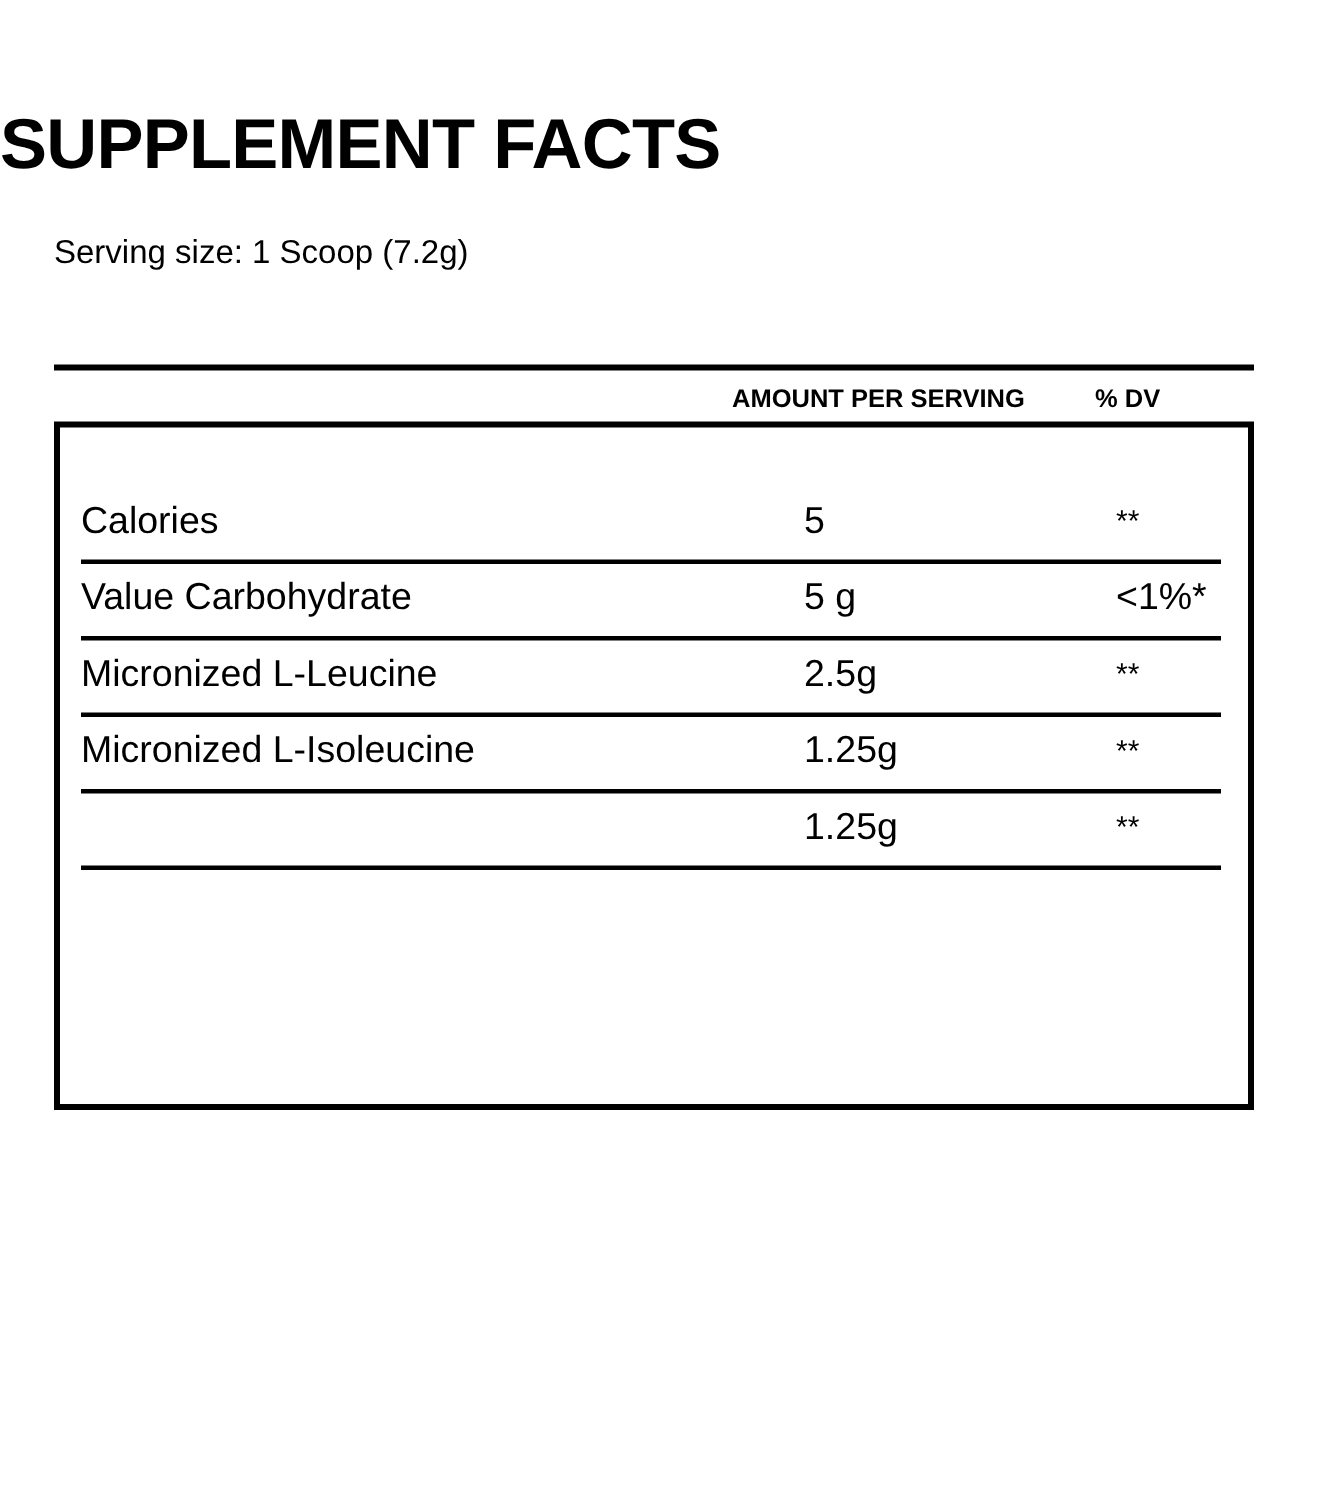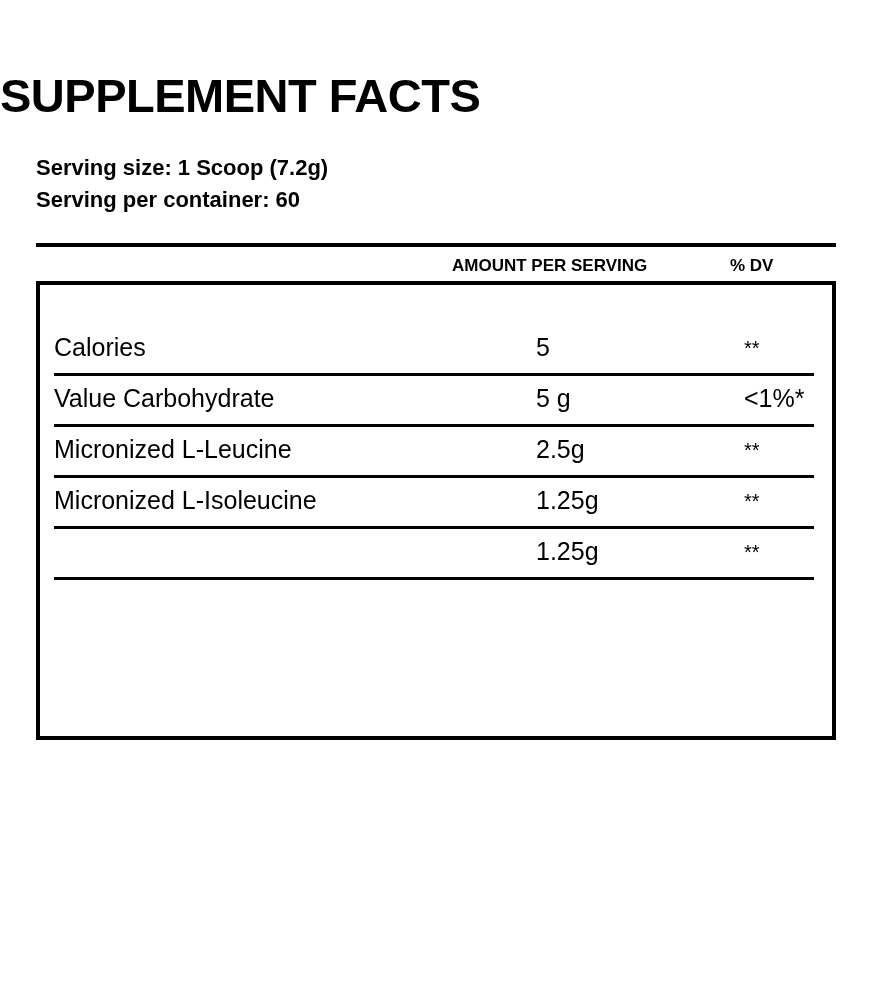--- a/index.html
+++ b/index.html
@@ -38,7 +38,7 @@
     left: 36px;
     top: 152px;
     font-size: 22px;
-    font-weight: bold;
+    font-weight: normal;
     line-height: 1.45;
   }
 

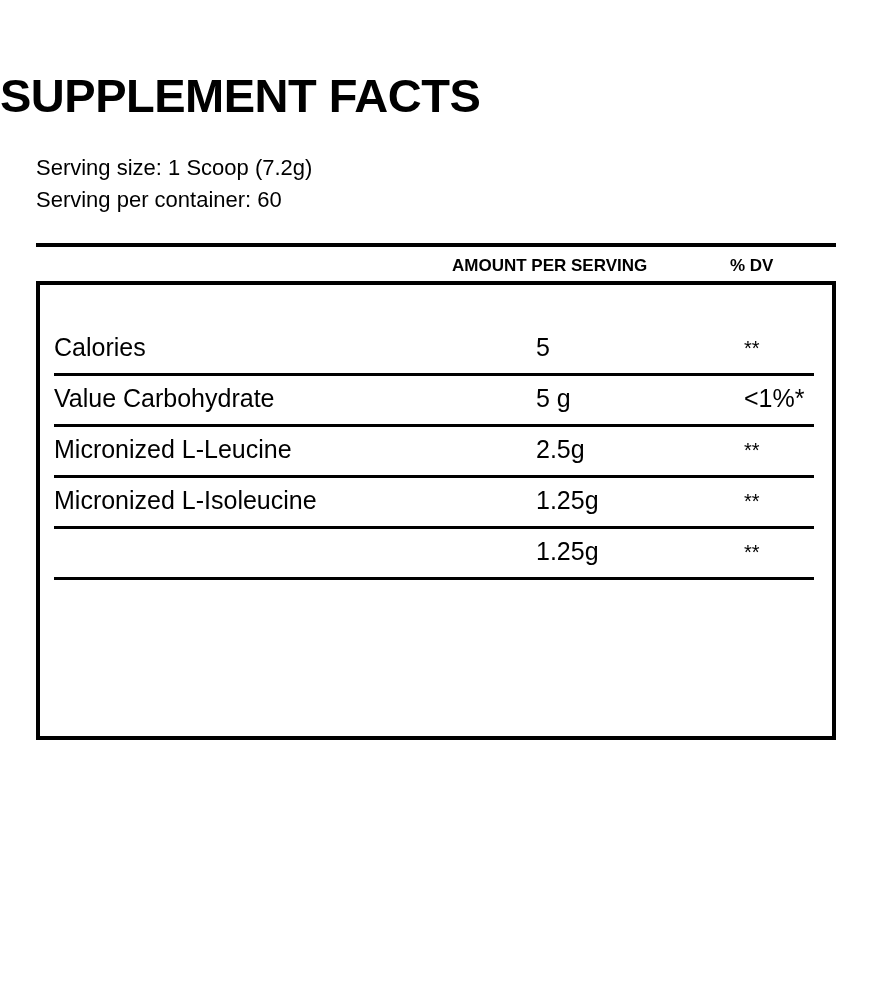--- a/index.html
+++ b/index.html
@@ -139,7 +139,6 @@
 
   <div class="serving-block">
     <div>Serving size: 1 Scoop (7.2g)</div>
-    <div>Serving per container: 60</div>
   </div>
 
   <div class="rule-top"></div>

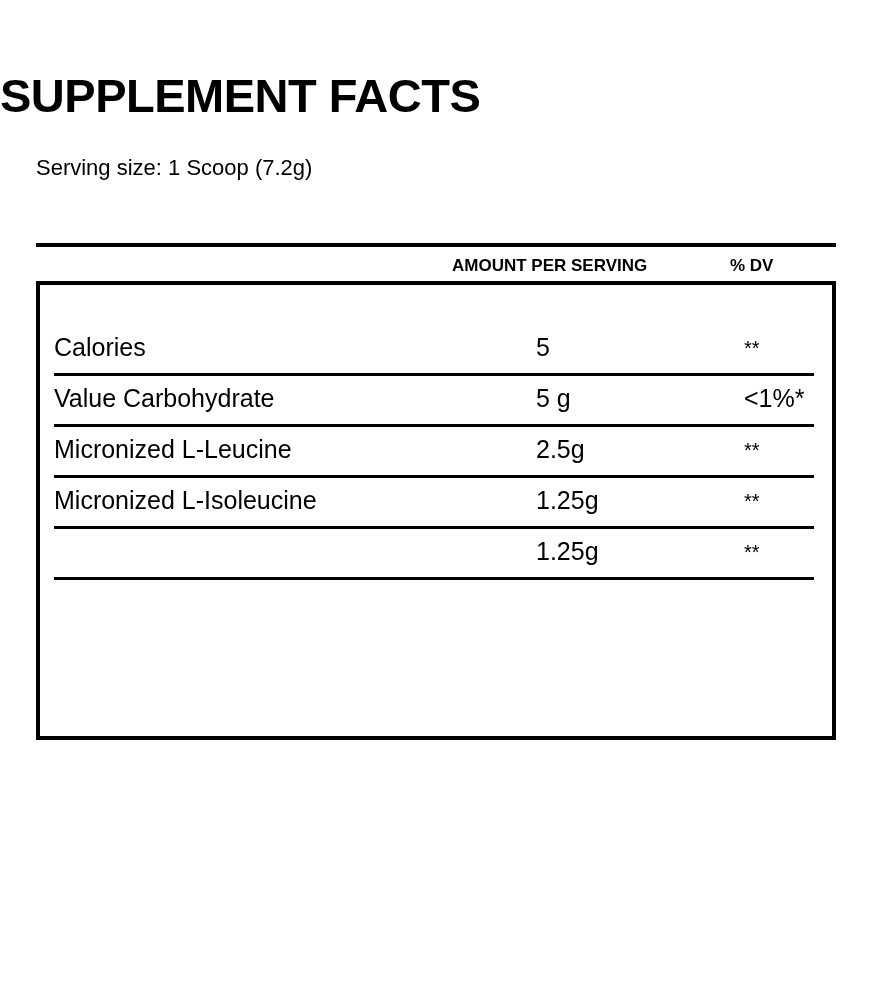--- a/index.html
+++ b/index.html
@@ -62,7 +62,7 @@
   }
   .col-headers .amount {
     position: absolute;
-    left: 416px;
+    left: 452px;
     top: 0;
     white-space: nowrap;
   }

